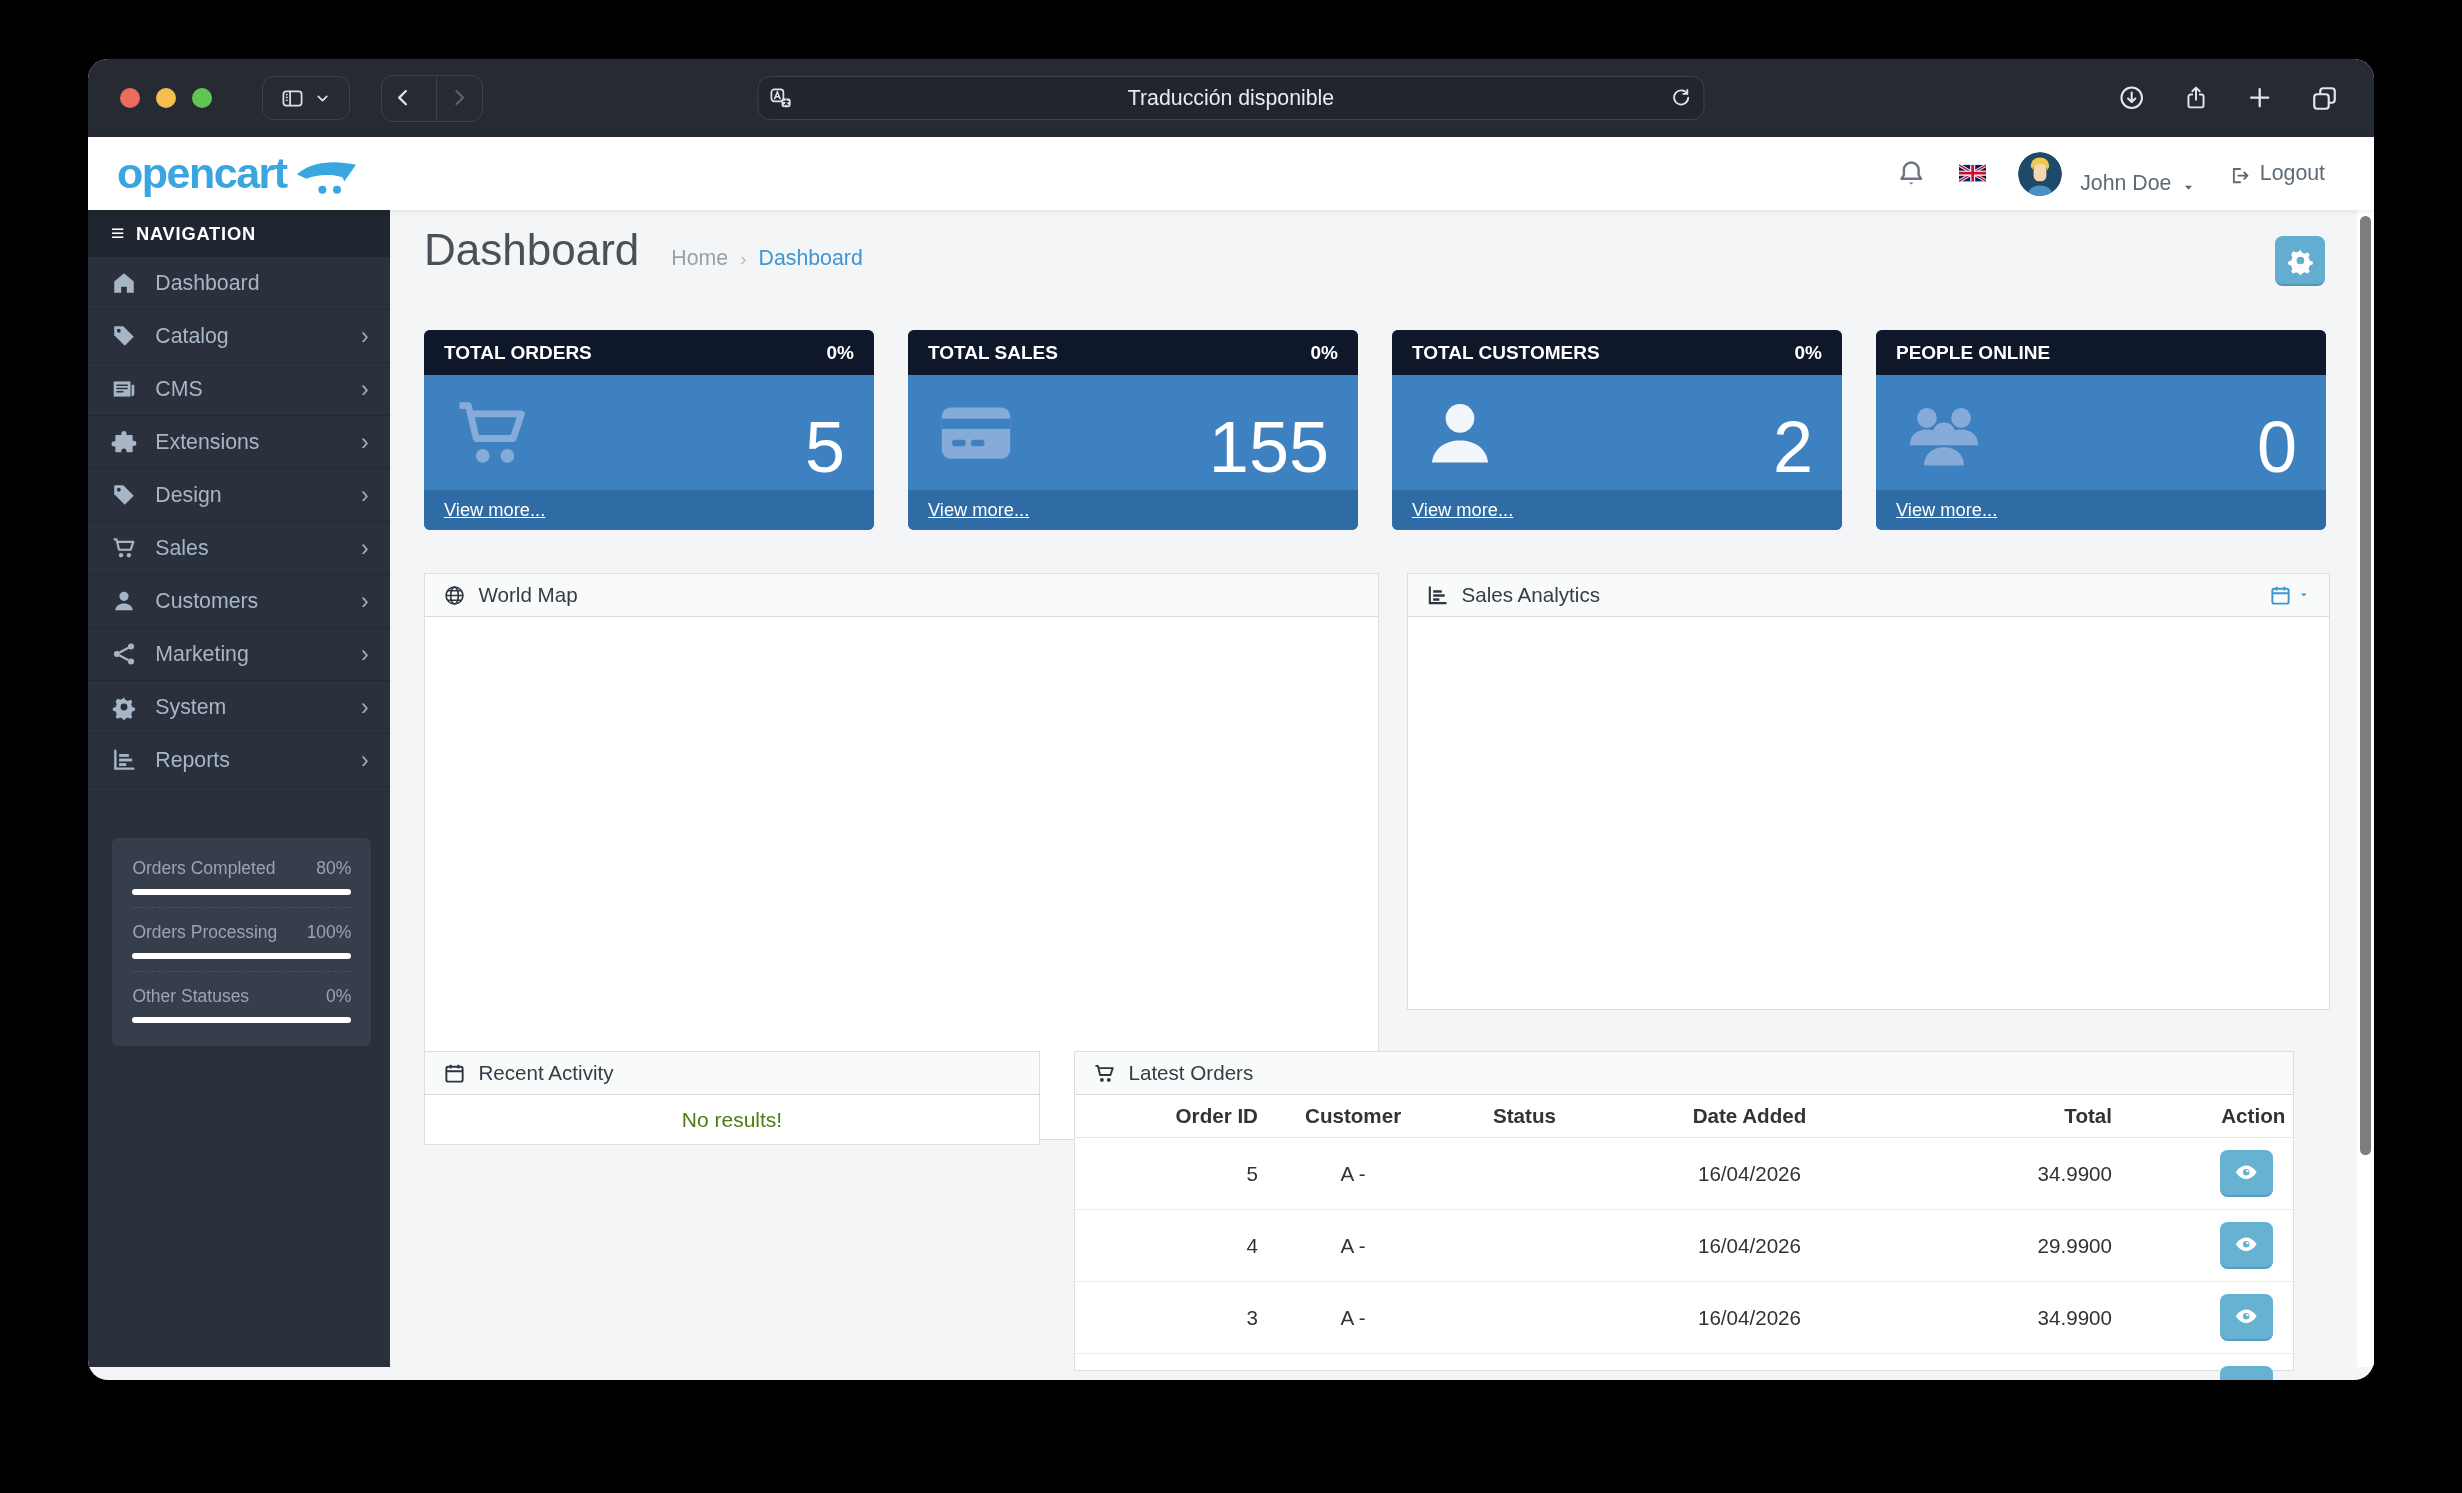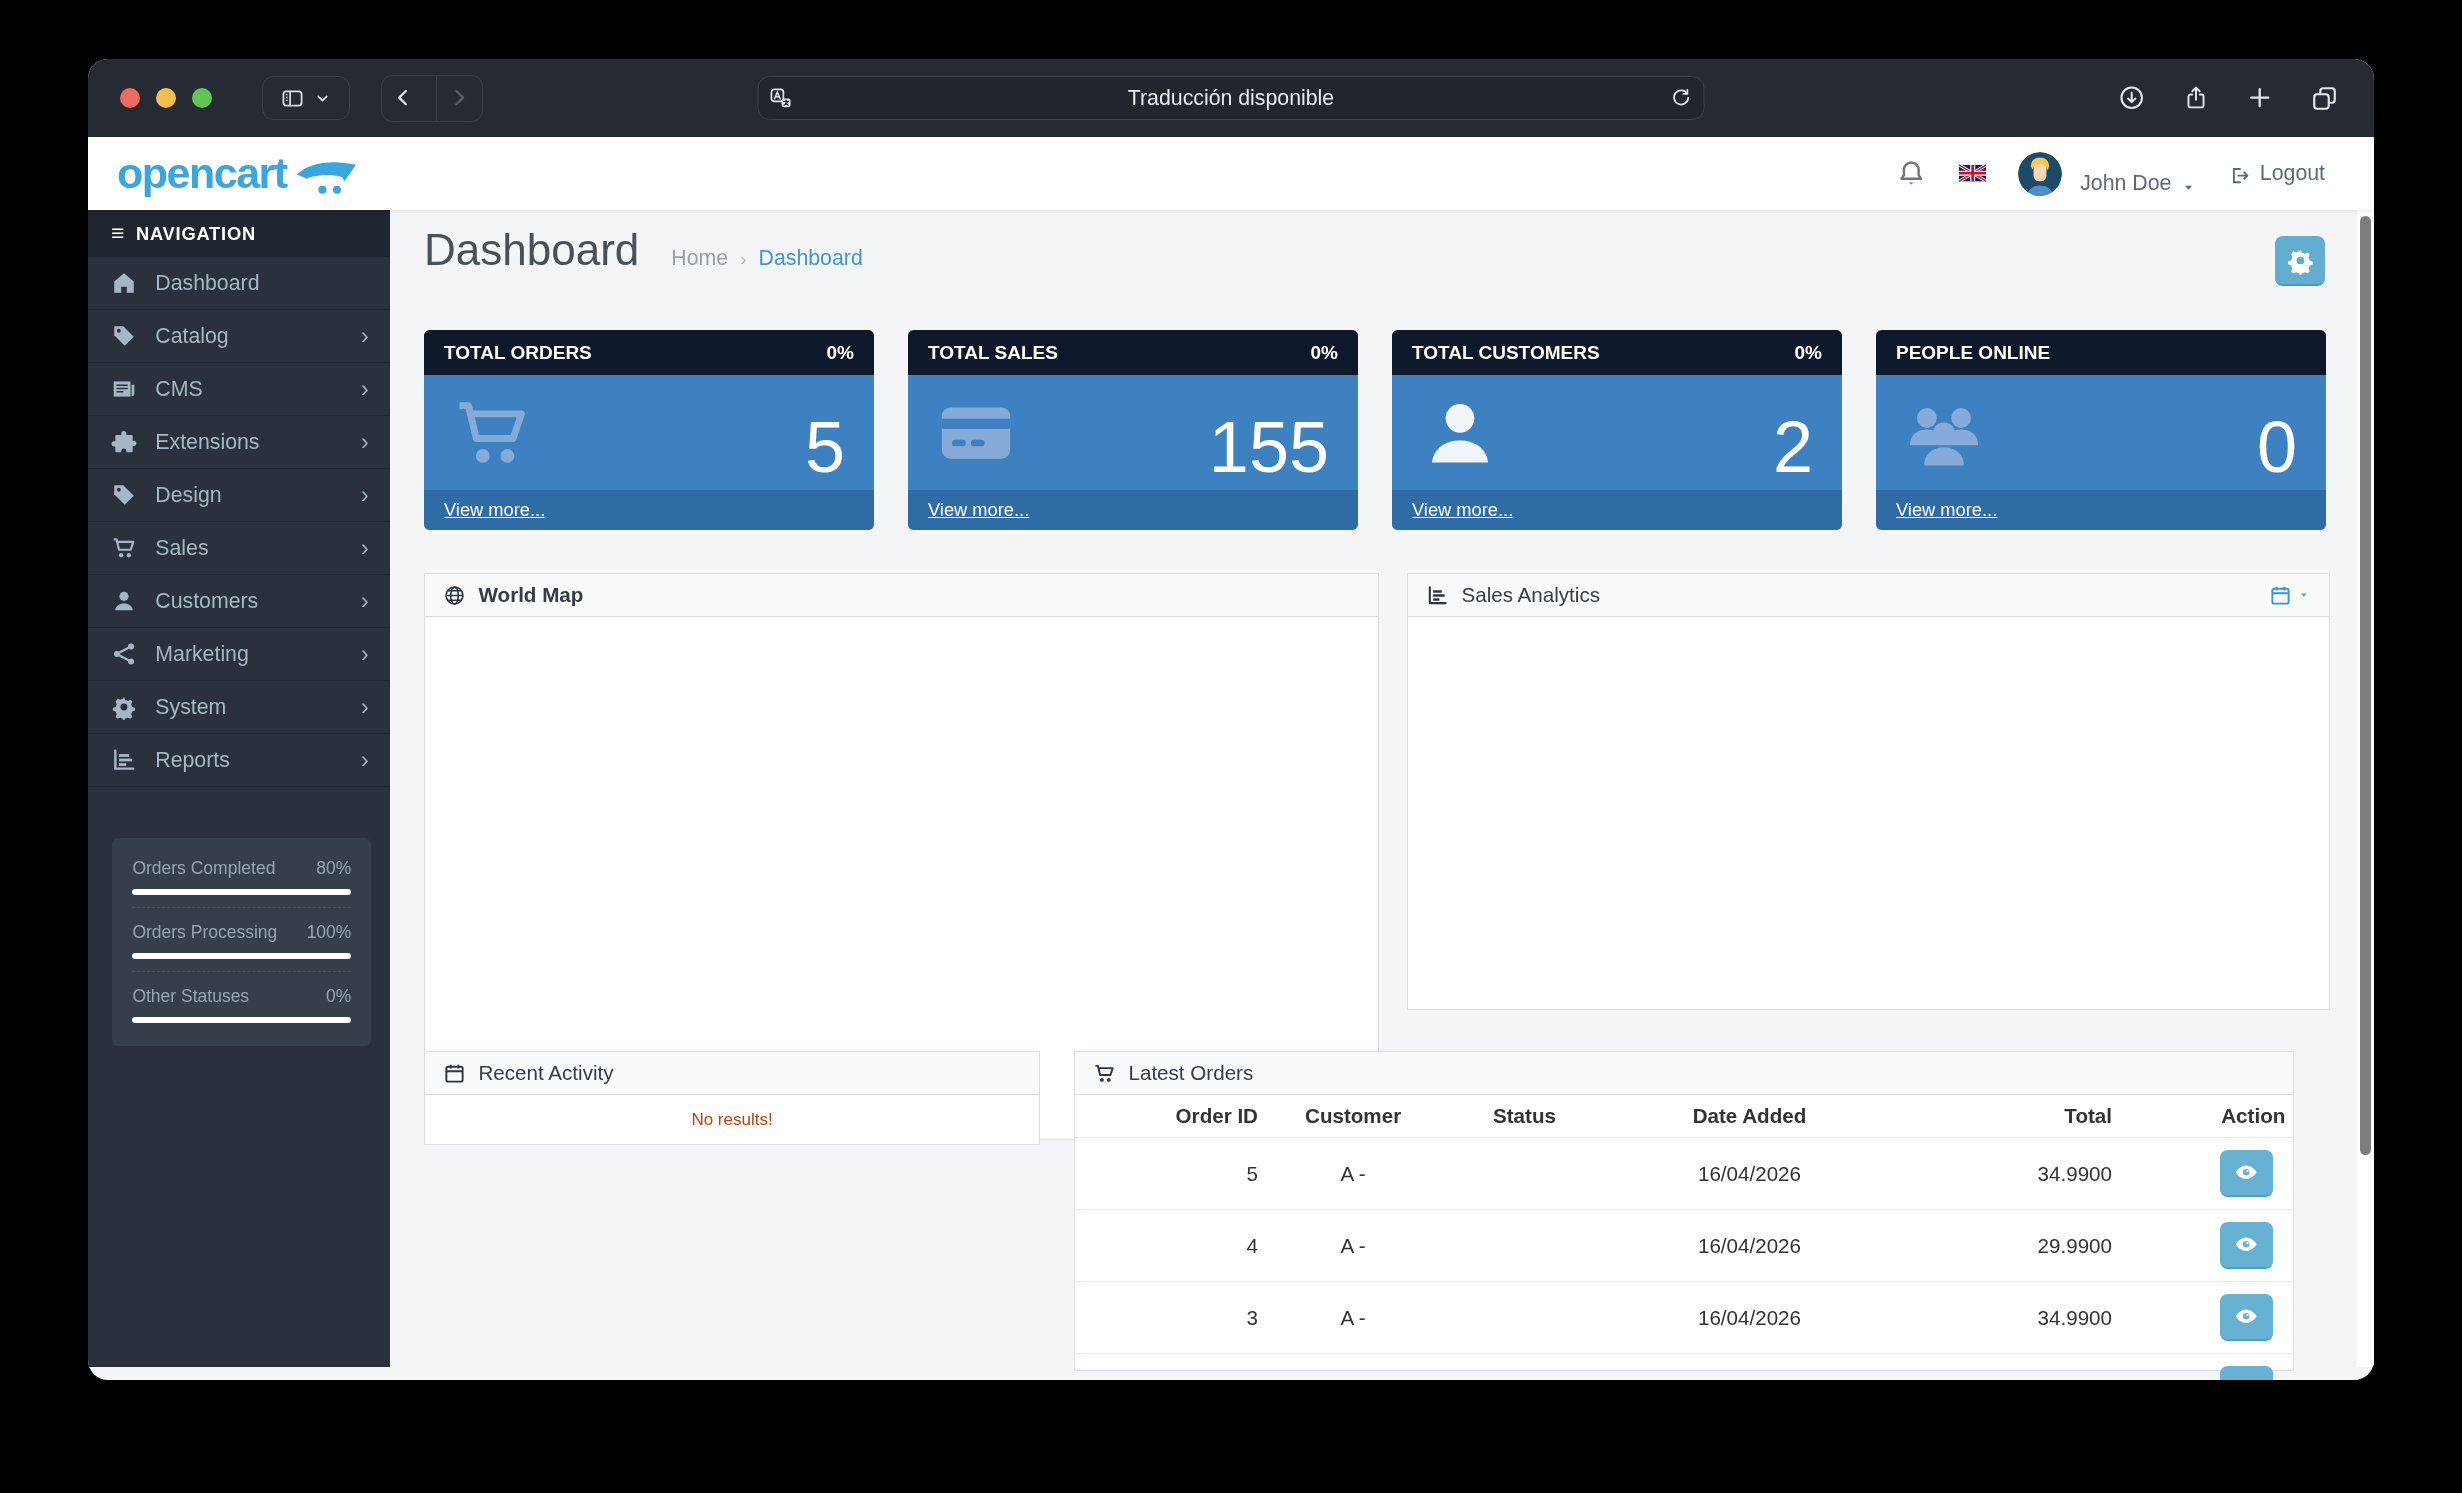--- a/index.html
+++ b/index.html
@@ -81,7 +81,7 @@
   .panel-head .pico { width:23px; height:23px; color:#2f3640; flex:none; }
   .cal-btn { margin-left:auto; display:flex; align-items:center; gap:4.6px; color:#3b97d5; cursor:pointer; }
   .cal-btn .pico { color:#3b97d5; }
-  .p-worldmap { left:34px; top:363px; width:955px; height:567px;font-weight:bold; }
+  .p-worldmap { left:34px; top:363px; width:955px; height:567px; }
   .p-sales    { left:1017px; top:363px; width:923px; height:437px; }
   .p-recent   { left:34px; top:841px; width:616px; height:94px; }
   .p-orders   { left:684px; top:841px; width:1220px; height:320px; }

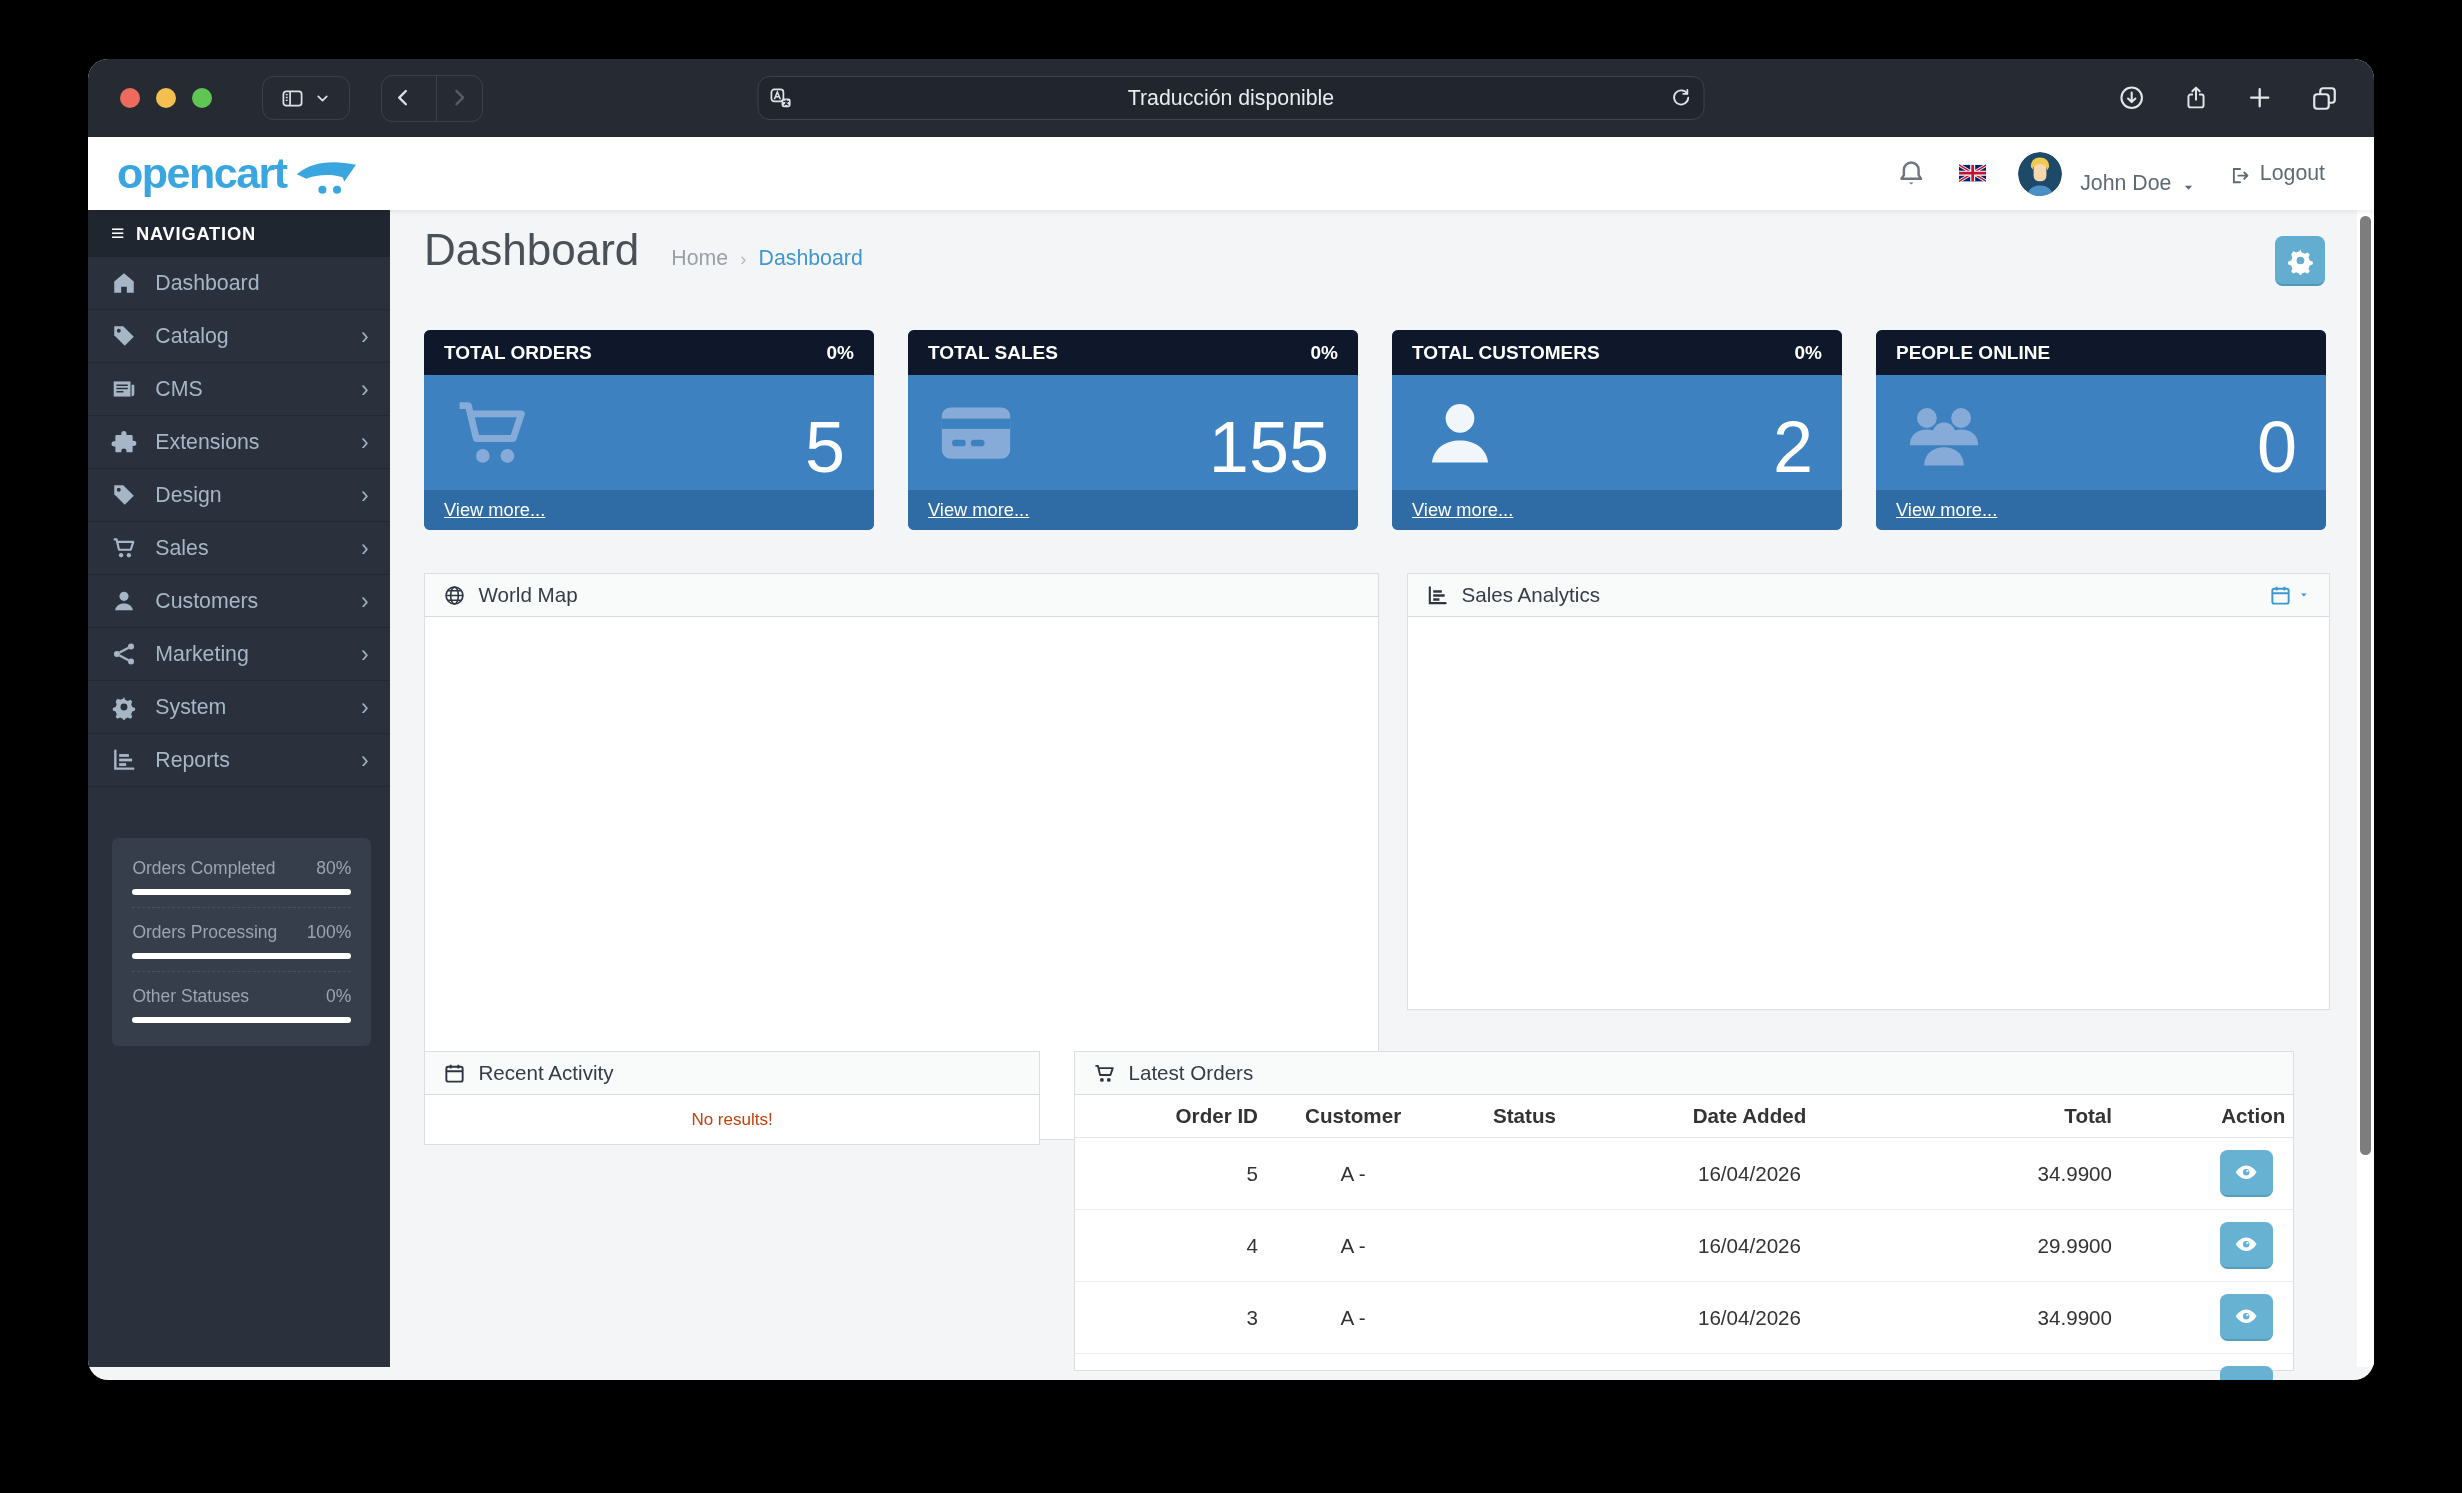--- a/index.html
+++ b/index.html
@@ -85,7 +85,7 @@
   .p-sales    { left:1017px; top:363px; width:923px; height:437px; }
   .p-recent   { left:34px; top:841px; width:616px; height:94px; }
   .p-orders   { left:684px; top:841px; width:1220px; height:320px; }
-  .recent-body { height:50px; display:flex; align-items:center; justify-content:center; font-size:17px; color:#c2410c; }
+  .recent-body { height:50px; display:flex; align-items:center; justify-content:center; font-size:21px; color:#4d7c0f; }
 
   .orow { display:grid; grid-template-columns:183px 175px 183px 267px 229px 184px; align-items:center; }
   .ohead { height:43px; font-weight:bold; color:#2f363e; font-size:20.6px; border-bottom:0.8px solid #e4e6e9; }

